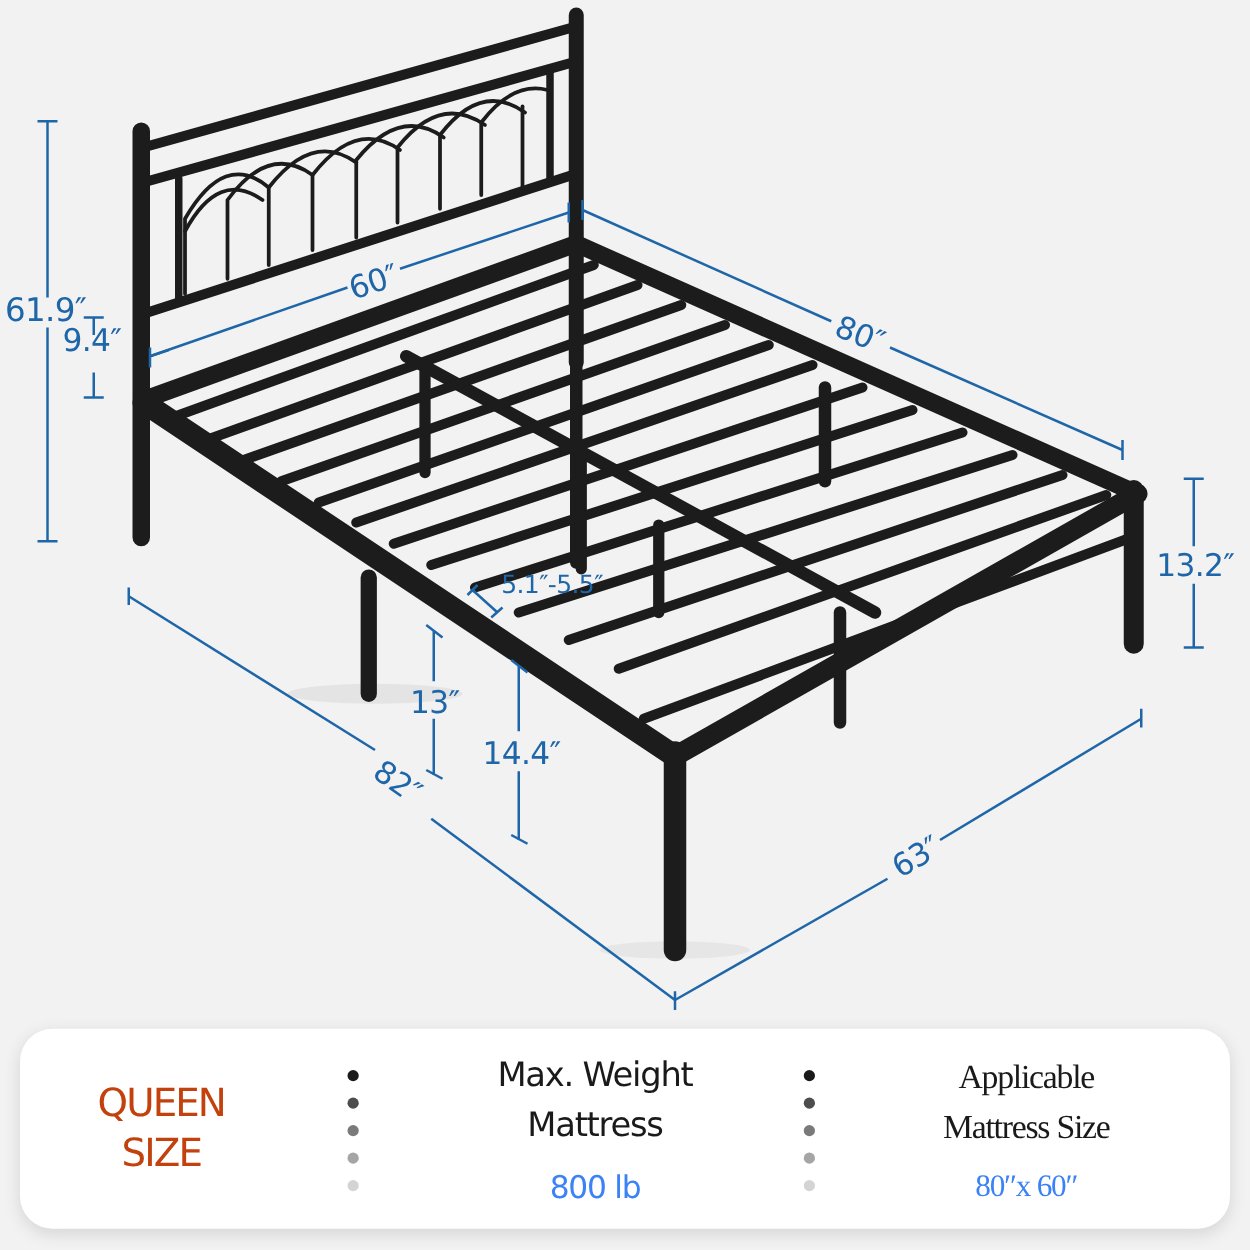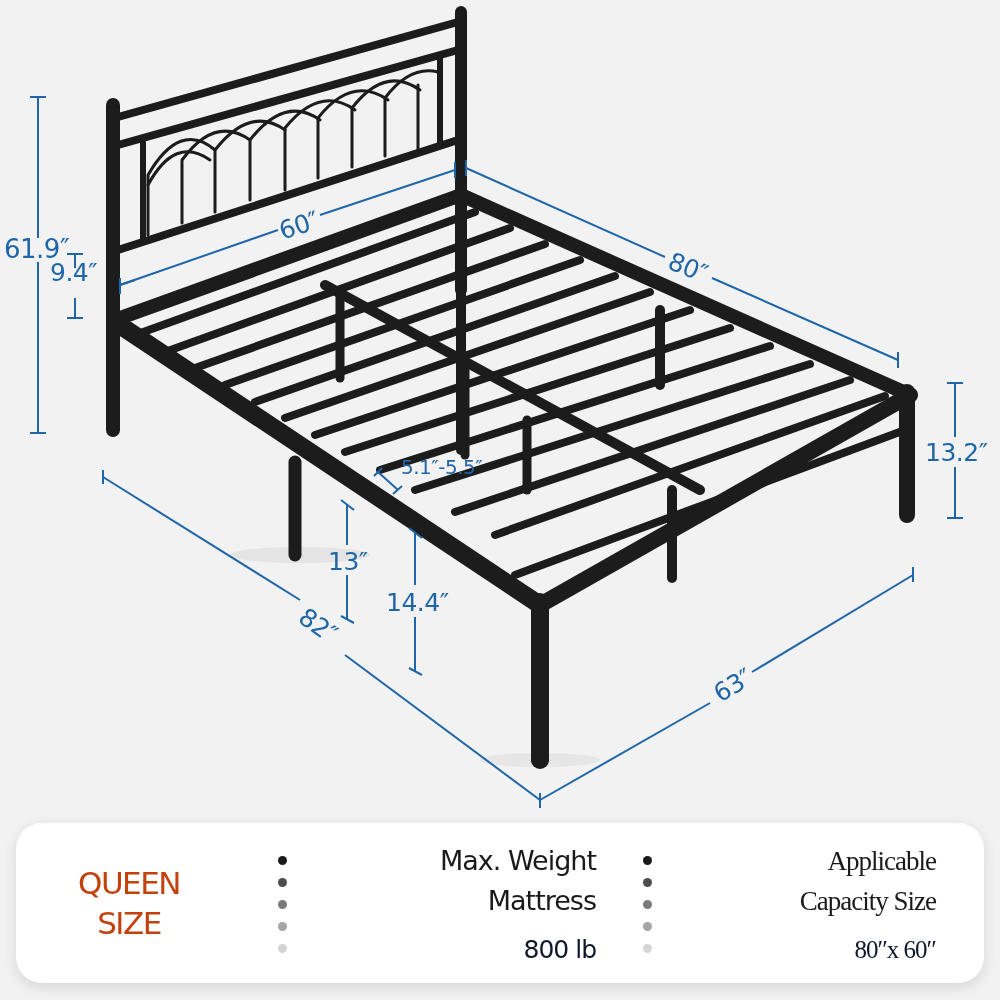--- a/index.html
+++ b/index.html
@@ -10,7 +10,7 @@
   .size-label { position:absolute; left:58px; top:40px; width:110px; text-align:center; font-family:"DejaVu Sans", sans-serif; font-size:31px; line-height:40px; color:#c2410c; letter-spacing:-1.5px; }
   .dots { position:absolute; width:10px; }
   .dot { width:9px; height:9px; border-radius:50%; margin-bottom:13px; }
-  .spec-col { position:absolute; text-align:right; font-family:"DejaVu Sans", sans-serif; color:#1a1a1a; letter-spacing:-1px; }
+  .spec-col { position:absolute; text-align:center; font-family:"DejaVu Sans", sans-serif; color:#1a1a1a; letter-spacing:-1px; }
   .spec-title { font-size:27px; line-height:40px; }
   .spec-value { font-size:25px; line-height:30px; color:#0f172a; margin-top:14px; }
 </style>

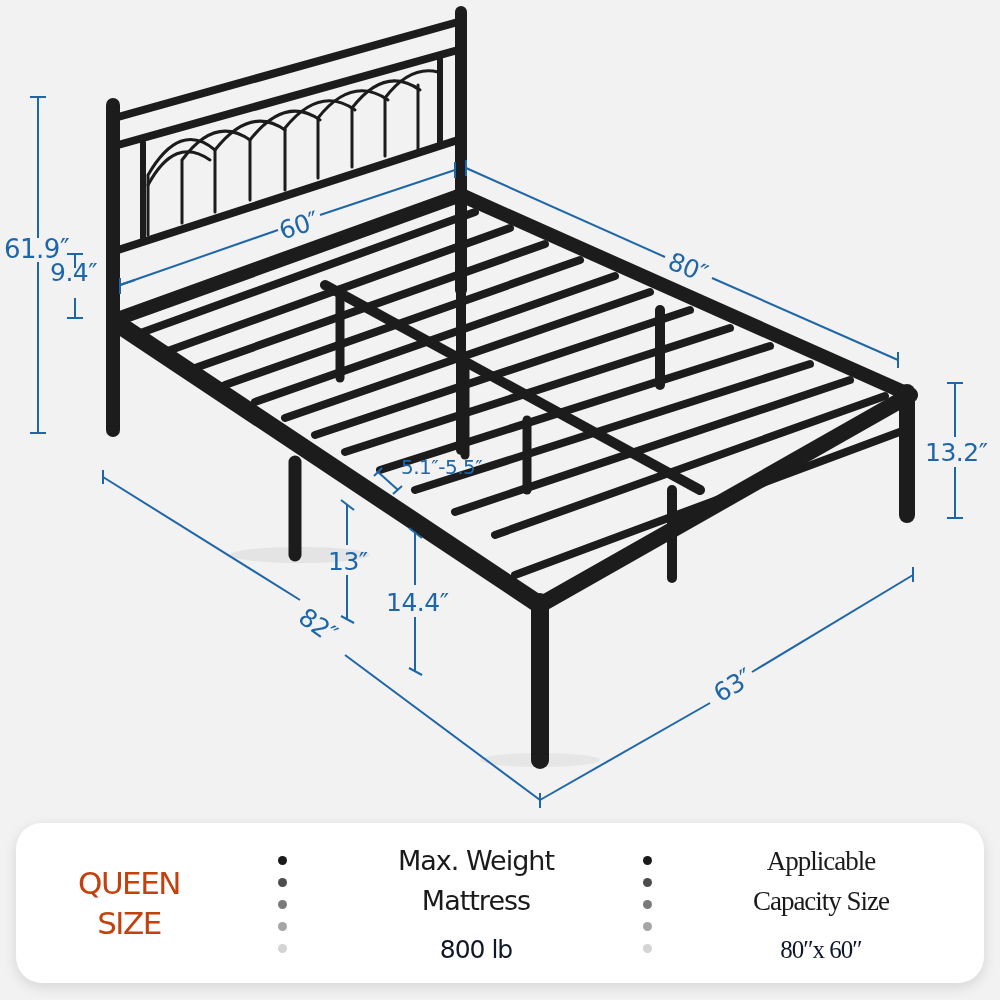--- a/index.html
+++ b/index.html
@@ -176,7 +176,7 @@
 
   <div class="spec-col" style="left:690px; top:18px; width:230px;font-family:Liberation Serif, serif;">
     <div class="spec-title">Applicable</div>
-    <div class="spec-title">Capacity Size</div>
+    <div class="spec-title">Mattress Size</div>
     <div class="spec-value">80″x 60″</div>
   </div>
 </div>

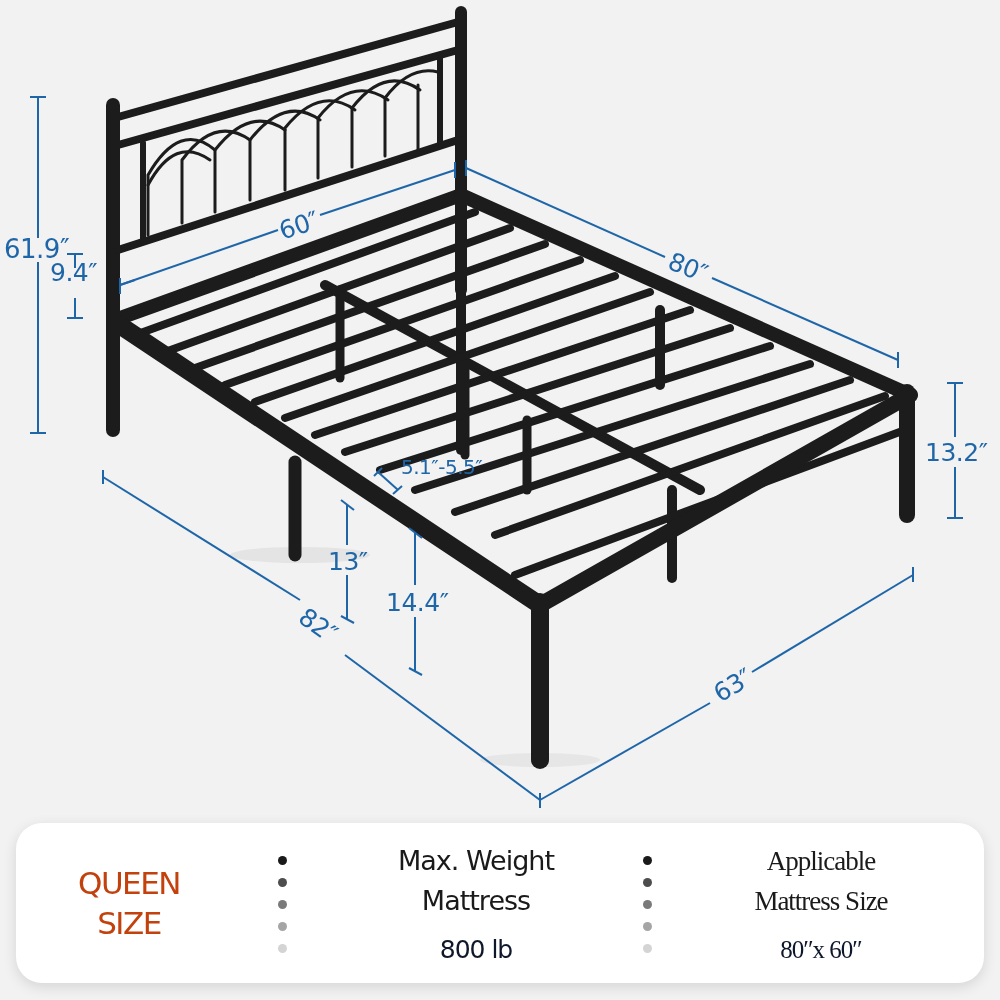--- a/index.html
+++ b/index.html
@@ -12,7 +12,7 @@
   .dot { width:9px; height:9px; border-radius:50%; margin-bottom:13px; }
   .spec-col { position:absolute; text-align:center; font-family:"DejaVu Sans", sans-serif; color:#1a1a1a; letter-spacing:-1px; }
   .spec-title { font-size:27px; line-height:40px; }
-  .spec-value { font-size:25px; line-height:30px; color:#0f172a; margin-top:14px; }
+  .spec-value { font-size:25px; line-height:30px; color:#3b82f6; margin-top:14px; }
 </style>
 </head>
 <body>

